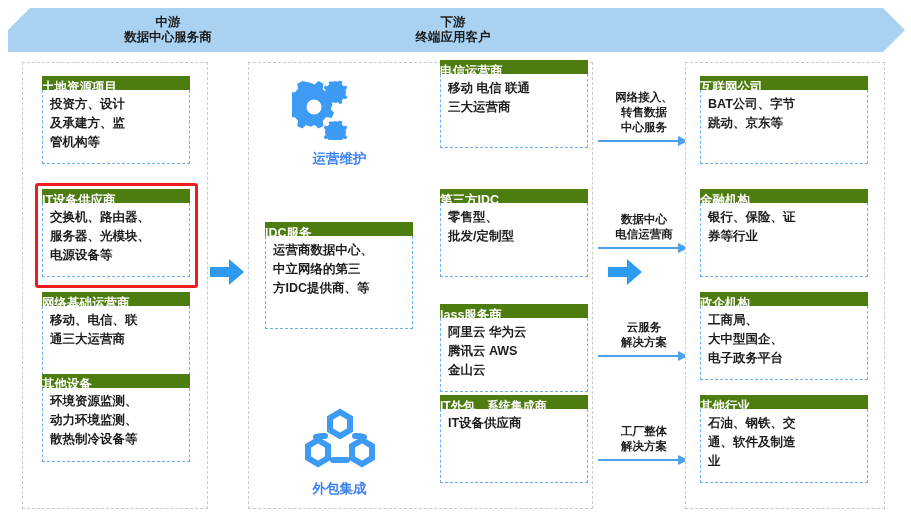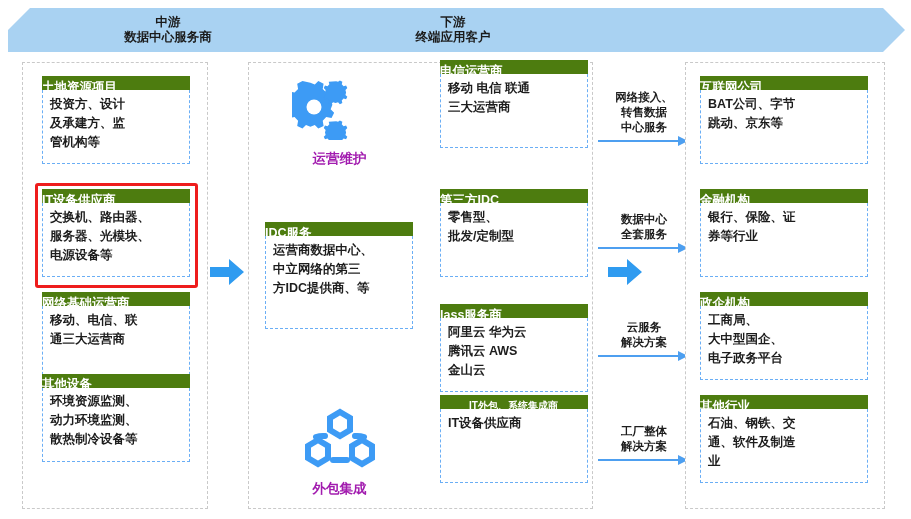--- a/index.html
+++ b/index.html
@@ -93,7 +93,7 @@
   
   .iconblock{position:absolute;text-align:center;}
   .iconblock .cap{
-    margin-top:6px;color:#a21caf;font-size:13.5px;font-weight:bold;
+    margin-top:6px;color:#3b82f6;font-size:13.5px;font-weight:bold;
   }
   #ib-ops{left:262px;top:78px;width:155px;}
   #ib-out{left:262px;top:408px;width:155px;}

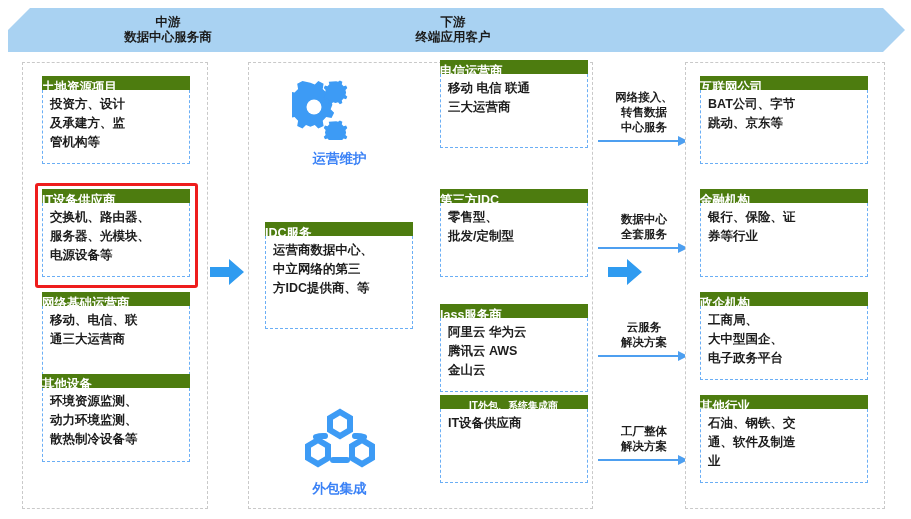--- a/index.html
+++ b/index.html
@@ -274,7 +274,7 @@
 
 <div class="conn" id="conn-2">
   <div class="conn-label">数据中心
-全套服务</div>
+电信运营商</div>
   <div class="conn-arrow">
     <div class="shaft"></div>
       <div class="head"></div>

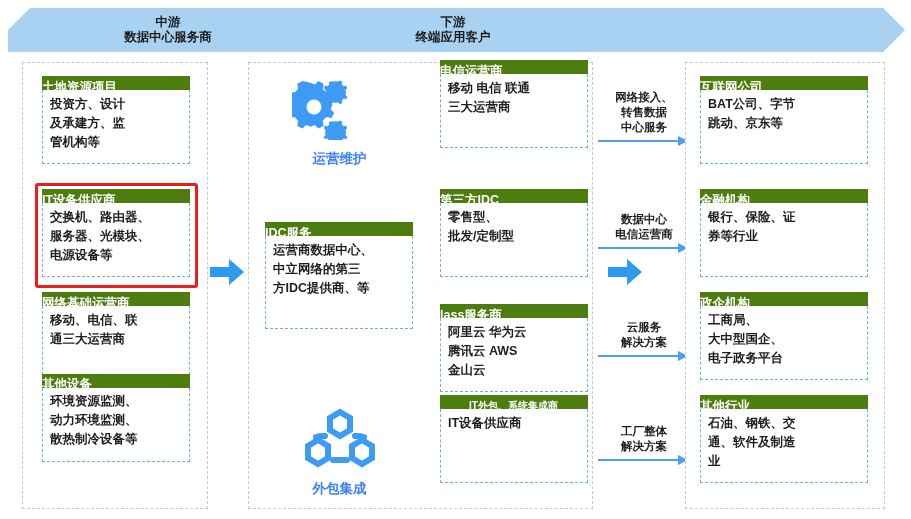--- a/index.html
+++ b/index.html
@@ -58,7 +58,7 @@
     white-space:nowrap;
     overflow:hidden;
   }
-  .card-head.small{font-size:10px;padding-left:29px;}
+  .card-head.small{font-size:12px;}
   .card-body{
     border:1px dashed #6aaef5;
     border-top:none;

